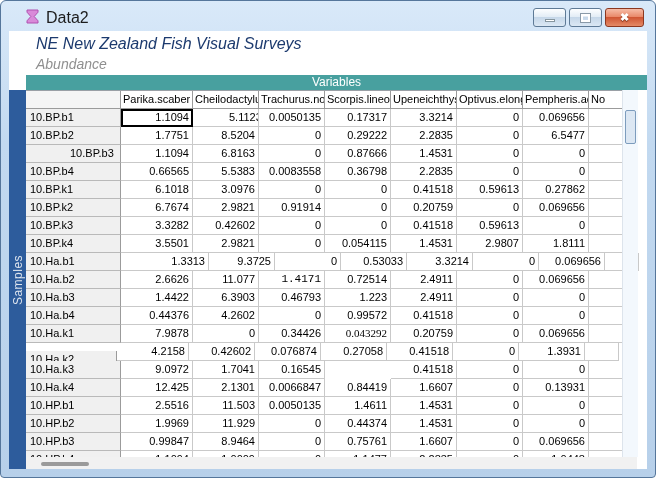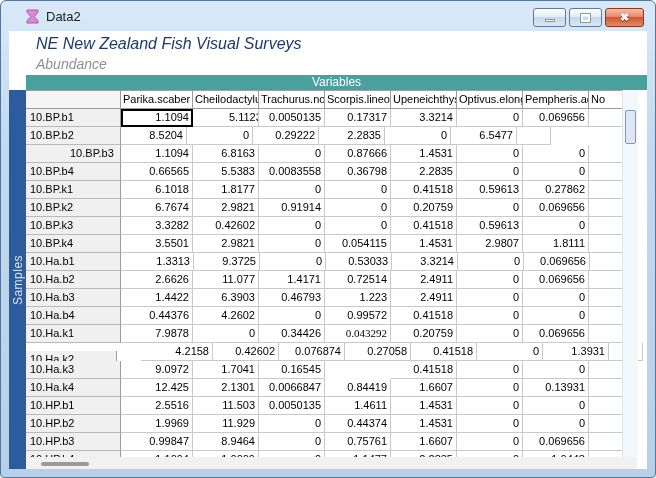--- a/index.html
+++ b/index.html
@@ -13,7 +13,7 @@
   
   .titlebar { position:absolute; left:0; top:0; right:0; height:30px; }
   .title-icon { position:absolute; left:24px; top:8px; width:15px; height:15px; }
-  .title-text { position:absolute; left:45px; top:8px; font-size:13px; color:#1c1c1c; }
+  .title-text { position:absolute; left:45px; top:8px; font-size:16px; color:#1c1c1c; }
   .win-buttons { position:absolute; top:7px; right:11px; display:flex; }
   .win-btn { width:33px; height:19px; border:1px solid #5e7a96; border-radius:3px; margin-left:3px;
      background:linear-gradient(180deg,#fdfeff 0%,#e3edf6 45%,#c4d6e8 46%,#dbe8f4 100%);

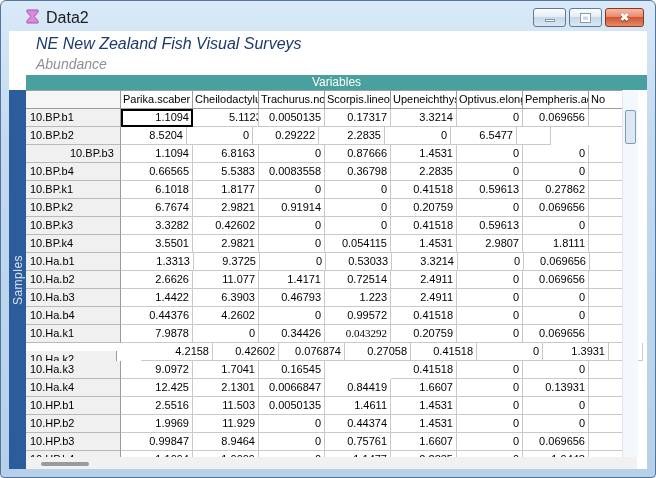--- a/index.html
+++ b/index.html
@@ -114,6 +114,7 @@
         </div>
         <div class="trow">
           <div class="cell rowlabel" style="width: 95px;">10.BP.b2</div>
+          <div class="cell val" style="width: 72px;">1.7751</div>
           <div class="cell val" style="width: 66px;">8.5204</div>
           <div class="cell val" style="width: 66px;">0</div>
           <div class="cell val" style="width: 66px;">0.29222</div>

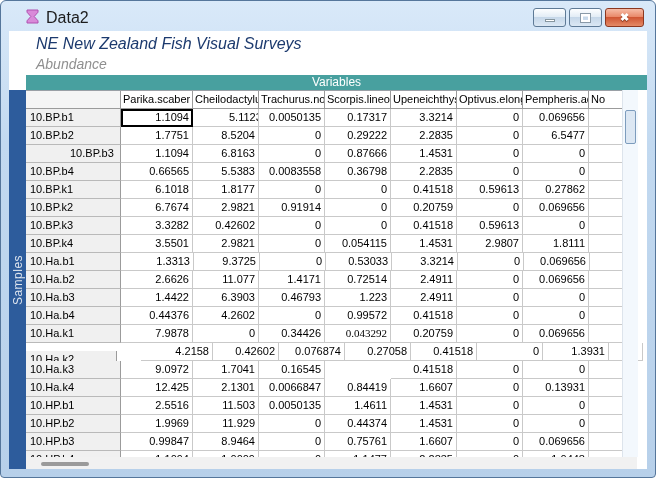--- a/index.html
+++ b/index.html
@@ -148,7 +148,7 @@
         <div class="trow">
           <div class="cell rowlabel" style="width: 95px;">10.BP.k1</div>
           <div class="cell val" style="width: 72px;">6.1018</div>
-          <div class="cell val" style="width: 66px;">1.8177</div>
+          <div class="cell val" style="width: 66px;">3.0976</div>
           <div class="cell val" style="width: 66px;">0</div>
           <div class="cell val" style="width: 66px;">0</div>
           <div class="cell val" style="width: 66px;">0.41518</div>

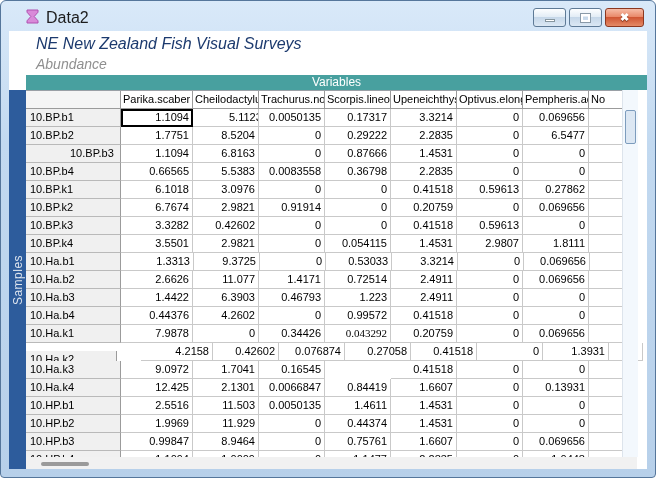--- a/index.html
+++ b/index.html
@@ -191,7 +191,7 @@
         </div>
         <div class="trow">
           <div class="cell rowlabel" style="width: 95px;">10.Ha.b1</div>
-          <div class="cell val" style="width: 73px;">1.3313</div>
+          <div class="cell val" style="width: 88px;">1.3313</div>
           <div class="cell val" style="width: 66px;">9.3725</div>
           <div class="cell val" style="width: 66px;">0</div>
           <div class="cell val" style="width: 66px;">0.53033</div>

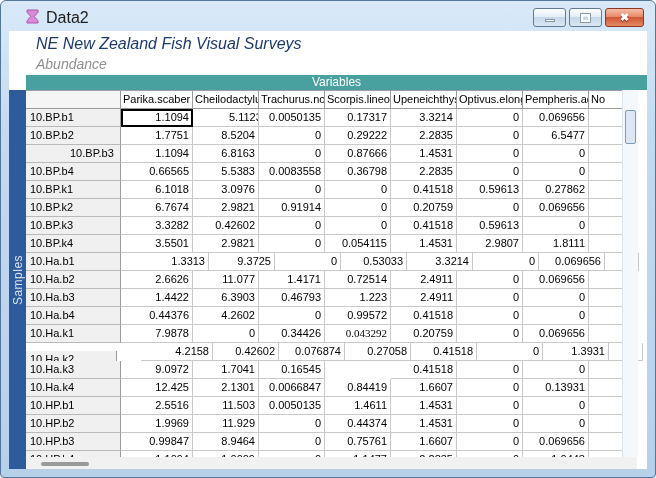--- a/index.html
+++ b/index.html
@@ -204,7 +204,7 @@
           <div class="cell rowlabel" style="width: 95px;">10.Ha.b2</div>
           <div class="cell val" style="width: 72px;">2.6626</div>
           <div class="cell val" style="width: 66px;">11.077</div>
-          <div class="cell val" style="width: 66px;">1.4171</div>
+          <div class="cell val" style="width: 66px; font-family: Liberation Mono, monospace;">1.4171</div>
           <div class="cell val" style="width: 66px;">0.72514</div>
           <div class="cell val" style="width: 66px;">2.4911</div>
           <div class="cell val" style="width: 66px;">0</div>

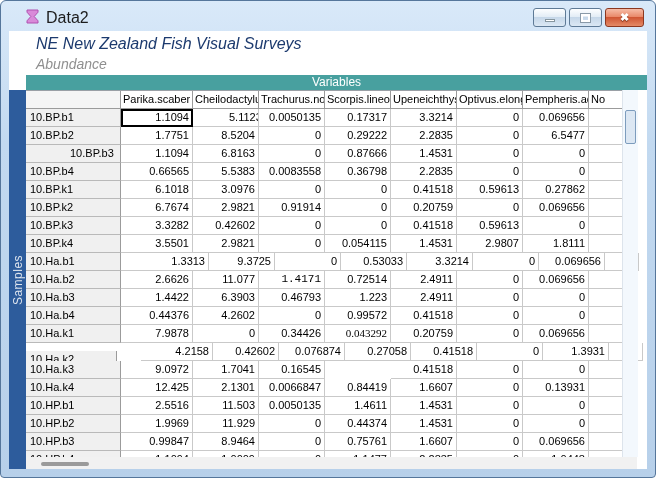--- a/index.html
+++ b/index.html
@@ -246,7 +246,7 @@
         </div>
         <div class="trow">
           <div class="cell rowlabel" style="width: 91px; margin-top: 8px;">10.Ha.k2</div>
-          <div class="cell val" style="width: 72px; margin-left: 24px;">4.2158</div>
+          <div class="cell val" style="width: 72px;">4.2158</div>
           <div class="cell val" style="width: 66px;">0.42602</div>
           <div class="cell val" style="width: 66px; text-align: right;">0.076874</div>
           <div class="cell val" style="width: 66px;">0.27058</div>

